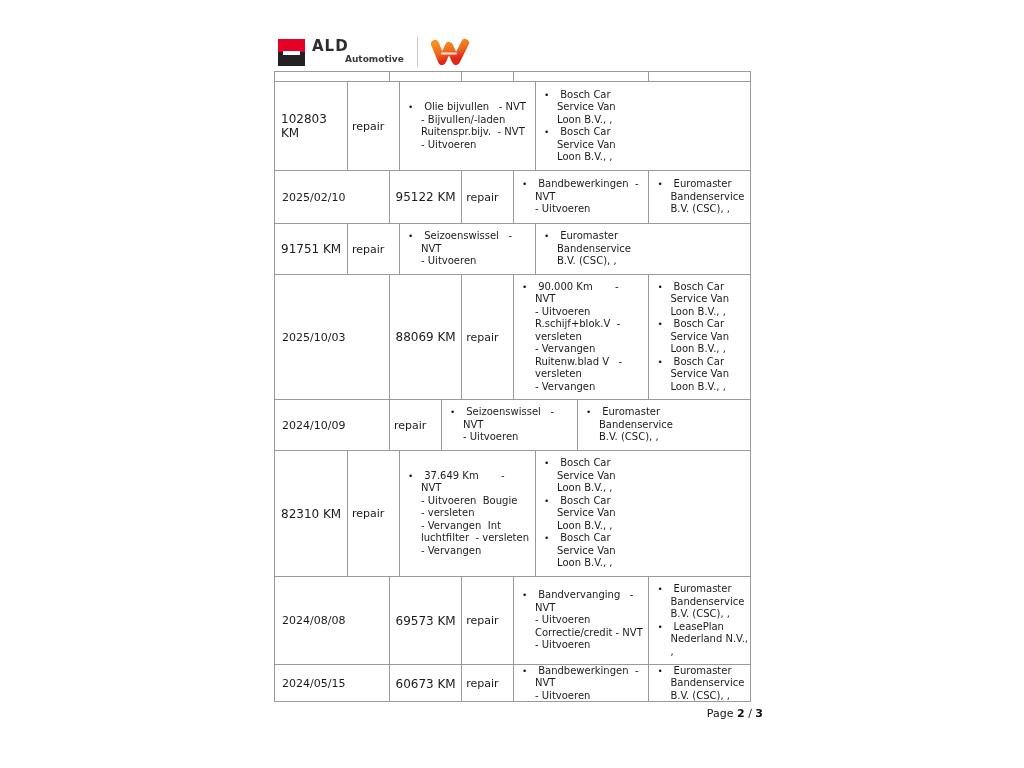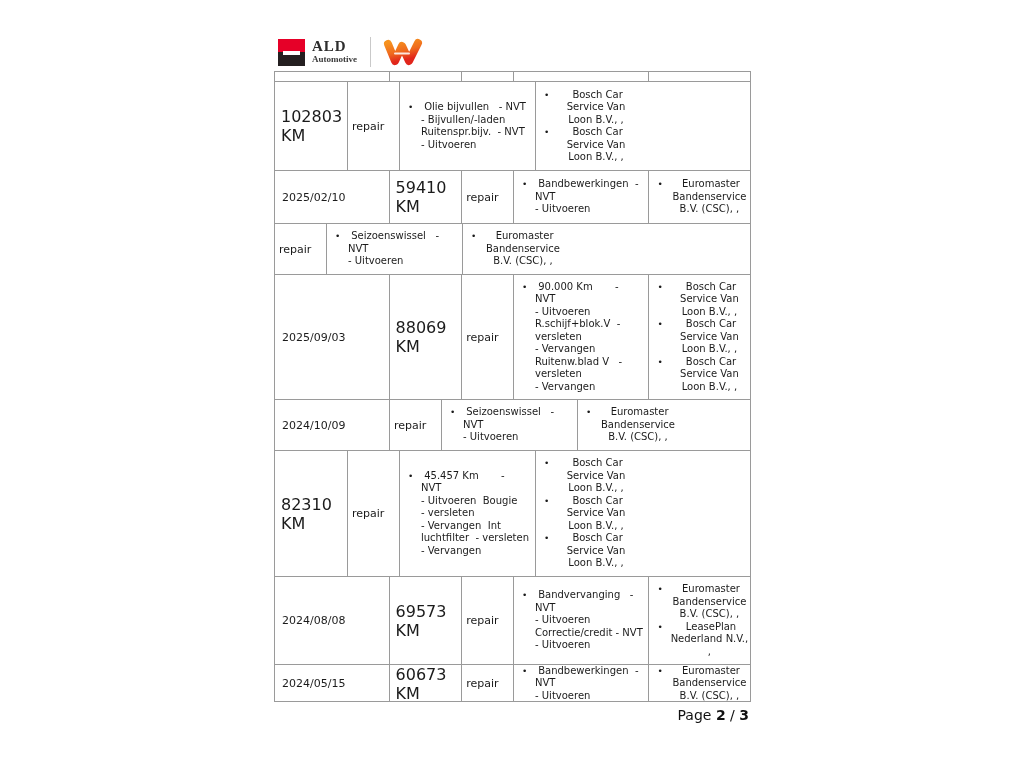--- a/index.html
+++ b/index.html
@@ -8,7 +8,7 @@
   .page { position:relative; width:1024px; height:768px; background:#fff; overflow:hidden; }
 
   
-  .brand-row { position:absolute; left:278px; top:36px; display:flex; align-items:center;font-family:Liberation Serif, serif; }
+  .brand-row { position:absolute; left:278px; top:36px; display:flex; align-items:center; }
   .ald-mark { position:relative; width:27px; height:27px;
               background:linear-gradient(to bottom, #e60028 0 50%, #241f20 50% 100%); }
   .ald-mark .dash { position:absolute; left:5px; top:12px; width:17px; height:4px; background:#fff; }

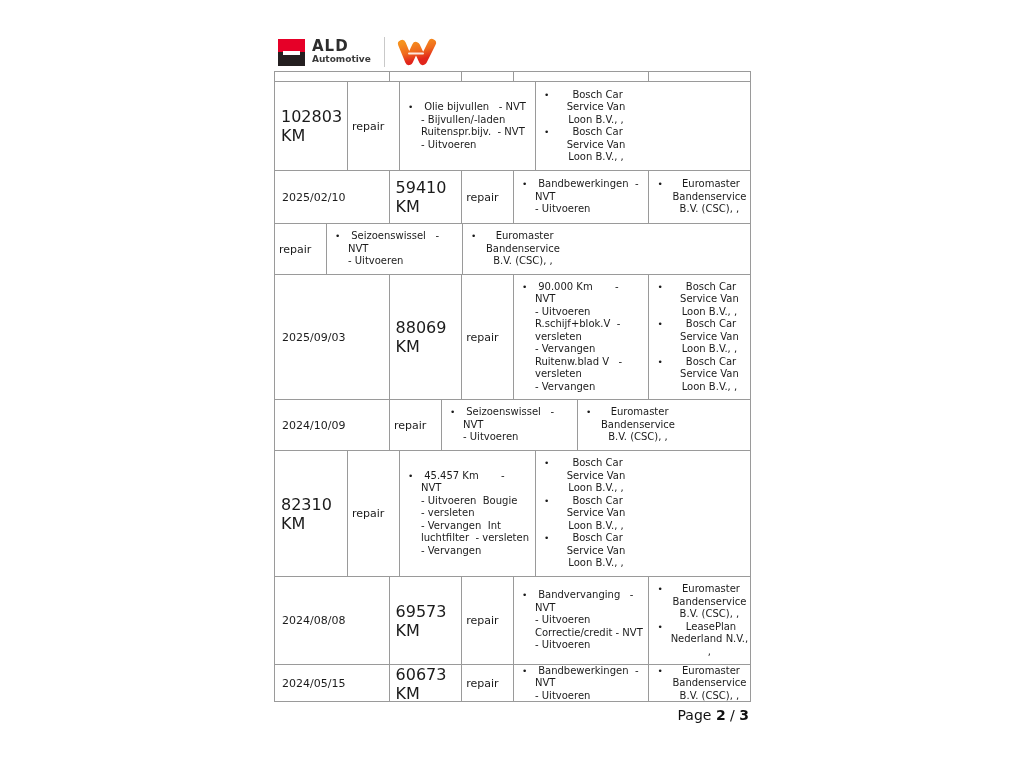--- a/index.html
+++ b/index.html
@@ -14,7 +14,7 @@
   .ald-mark .dash { position:absolute; left:5px; top:12px; width:17px; height:4px; background:#fff; }
   .ald-text { margin-left:7px; }
   .ald-name { font-size:15px; font-weight:bold; letter-spacing:1px; color:#2d2d2d; line-height:15px; }
-  .ald-sub  { font-size:9px; font-weight:600; color:#3a3a3a; line-height:11px; }
+  .ald-sub  { font-size:9px; font-weight:600; color:#3a3a3a; line-height:11px;margin-left:33px; }
   .brand-divider { width:1px; height:30px; background:#c9c9c9; margin:0 11px 0 13px; }
   .w-logo { width:44px; height:32px; }
 

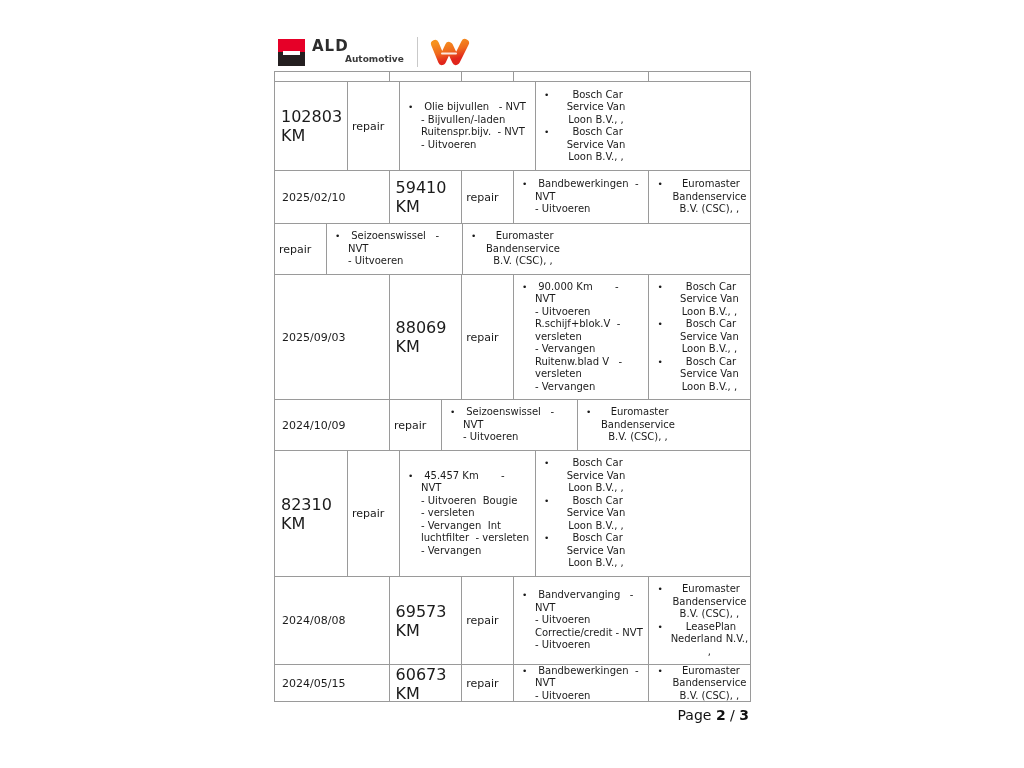--- a/index.html
+++ b/index.html
@@ -43,7 +43,7 @@
   .item { display:flex; align-items:flex-start; }
   .bullet { flex:none; width:15px; font-size:9px; line-height:12.5px; padding-left:2px; }
   .itext { font-size:10px; line-height:12.5px; white-space:pre-wrap; word-break:normal; max-width:112px; }
-  .c-prov .itext { max-width:78px;text-align:center; }
+  .c-prov .itext { max-width:78px; }
 
   
   .footer { position:absolute; top:707px; right:275px; font-size:14px; color:#111; white-space:pre; }

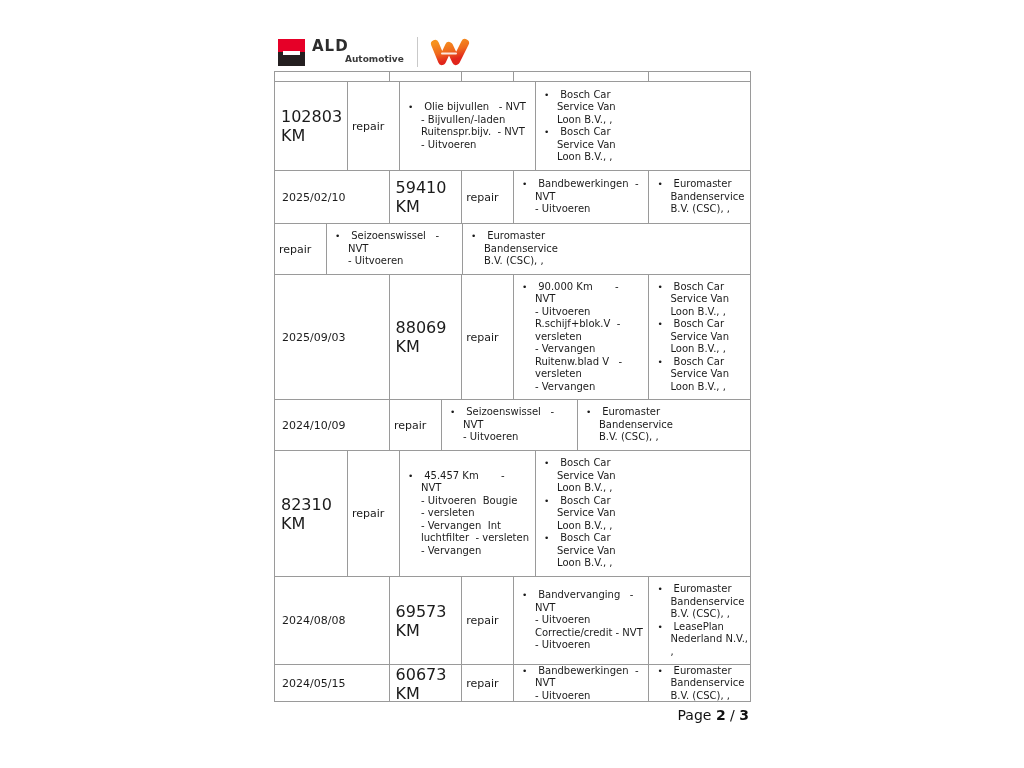--- a/index.html
+++ b/index.html
@@ -35,7 +35,7 @@
   .cell { border-right:1px solid #9a9a9a; height:100%; display:flex; align-items:center; overflow:hidden; }
   .cell:last-child { border-right:none; }
   .c-date { width:115px; padding-left:7px; font-size:11px; }
-  .c-km   { width:73px;  padding-left:6px; font-size:16px; }
+  .c-km   { width:73px;  padding-left:6px; font-size:12px; }
   .c-type { width:52px;  padding-left:4px; font-size:11px; }
   .c-desc { width:136px; padding-left:6px; }
   .c-prov { width:101px; padding-left:6px; }

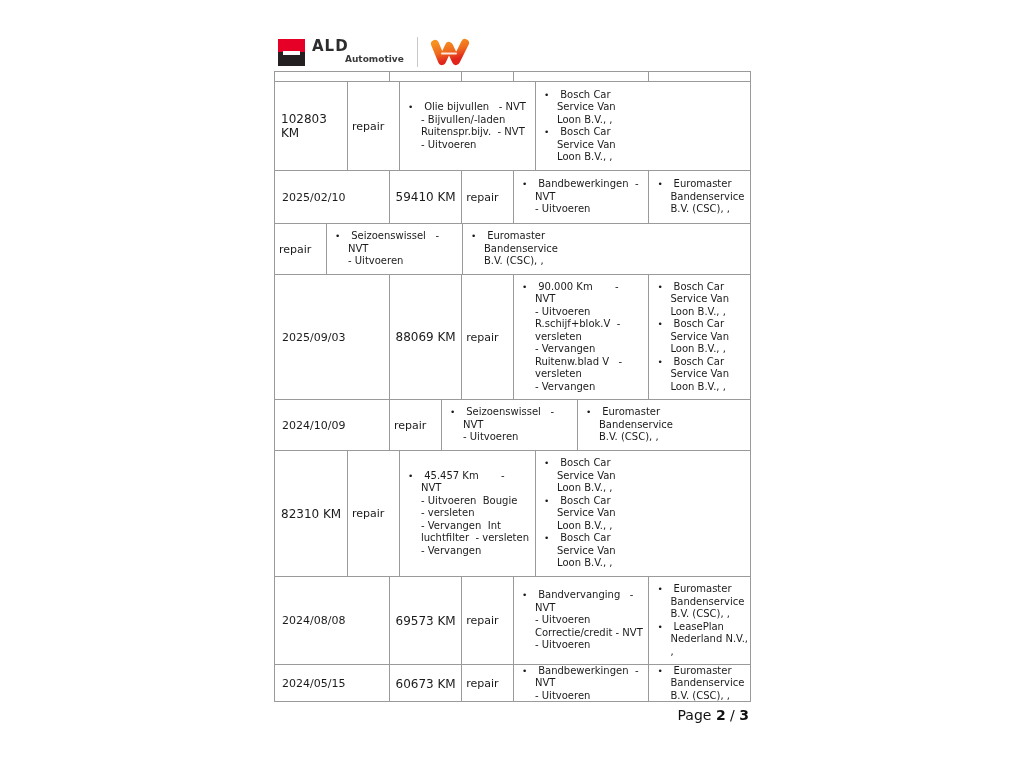--- a/index.html
+++ b/index.html
@@ -113,7 +113,7 @@
       </div>
       <div class="trow">
         <div class="cell c-date">2025/02/10</div>
-        <div class="cell c-km">59410 KM</div>
+        <div class="cell c-km">95122 KM</div>
         <div class="cell c-type">repair</div>
         <div class="cell c-desc">
           <div class="items">

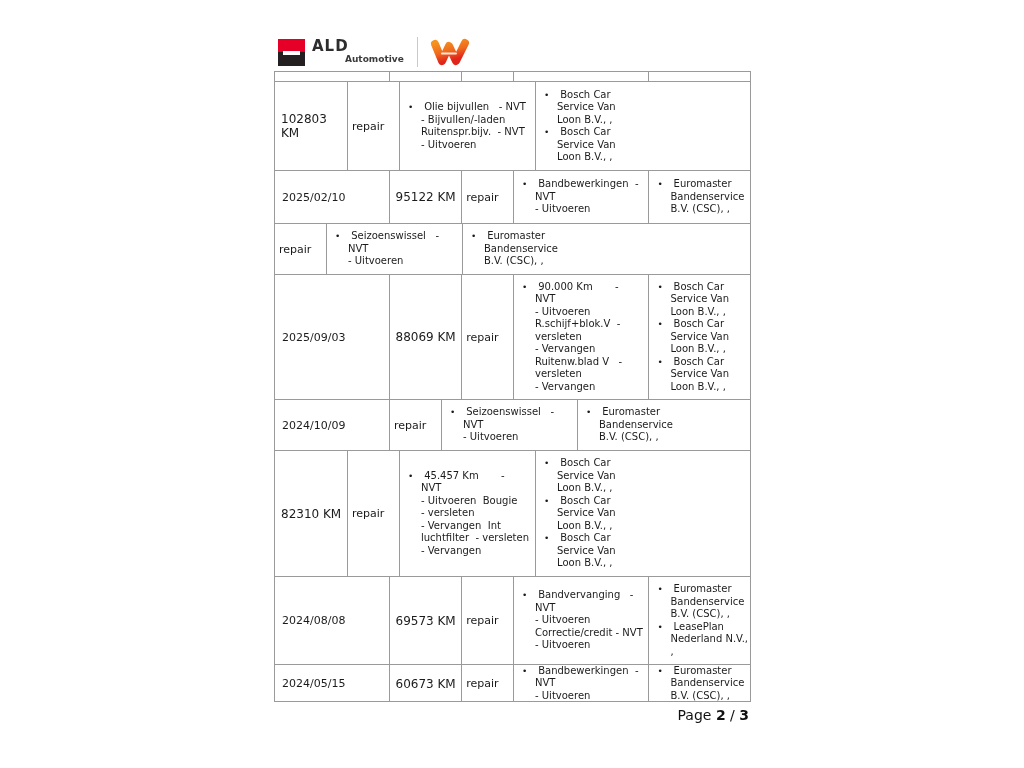--- a/index.html
+++ b/index.html
@@ -135,6 +135,7 @@
         </div>
       </div>
       <div class="trow">
+        <div class="cell c-km">91751 KM</div>
         <div class="cell c-type">repair</div>
         <div class="cell c-desc">
           <div class="items">

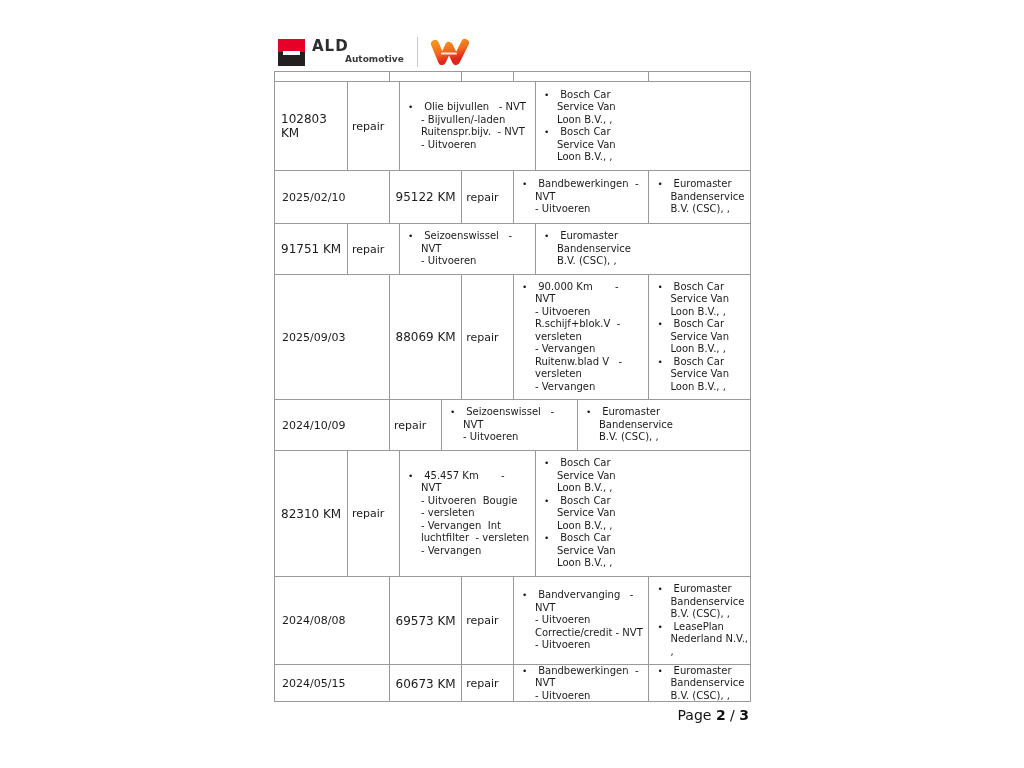--- a/index.html
+++ b/index.html
@@ -157,7 +157,7 @@
         </div>
       </div>
       <div class="trow">
-        <div class="cell c-date">2025/09/03</div>
+        <div class="cell c-date">2025/10/03</div>
         <div class="cell c-km">88069 KM</div>
         <div class="cell c-type">repair</div>
         <div class="cell c-desc">

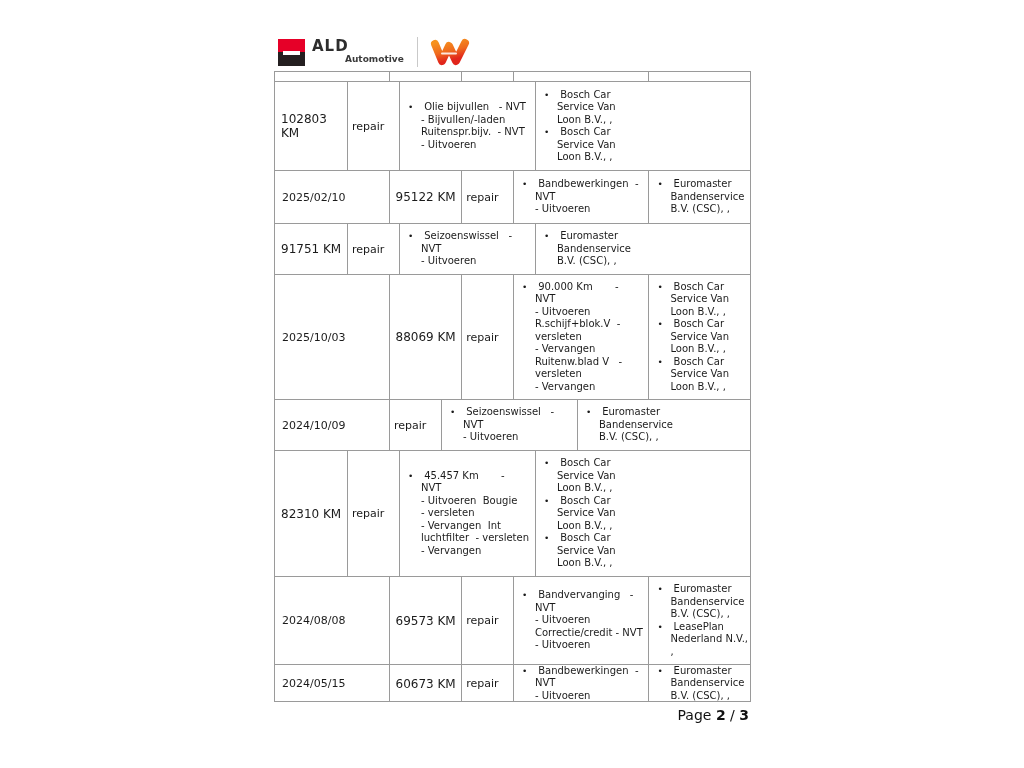--- a/index.html
+++ b/index.html
@@ -222,7 +222,7 @@
           <div class="items">
             <div class="item">
               <div class="bullet">•</div>
-              <div class="itext"> 45.457 Km       -
+              <div class="itext"> 37.649 Km       -
 NVT
 - Uitvoeren  Bougie
 - versleten

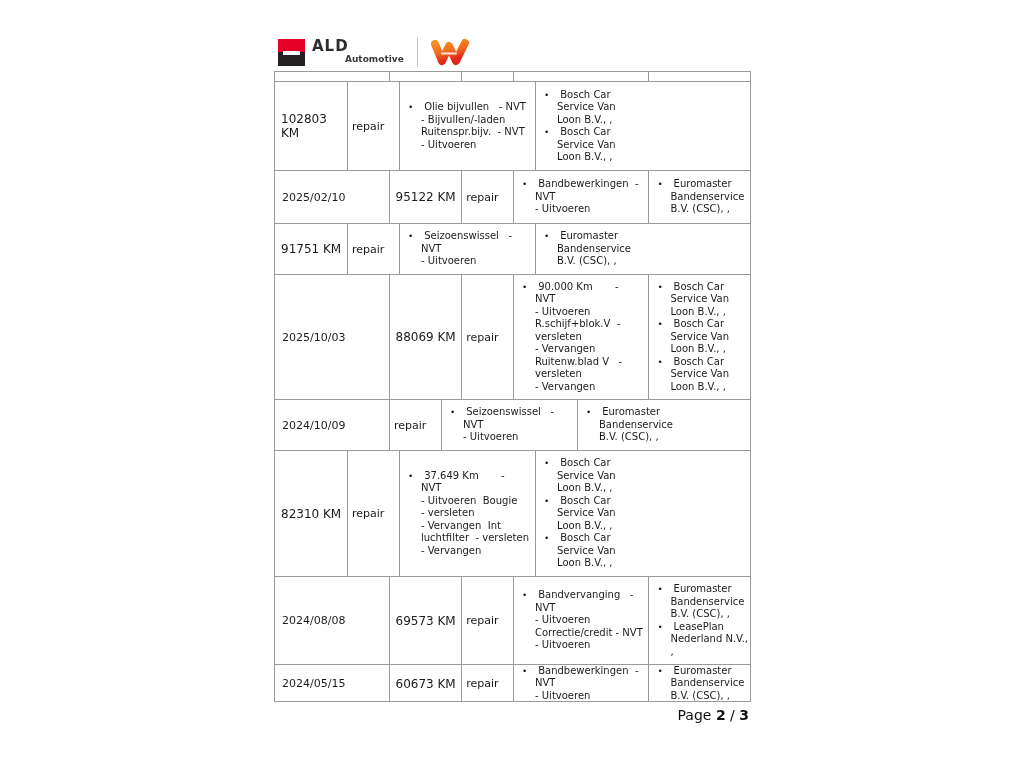--- a/index.html
+++ b/index.html
@@ -46,7 +46,7 @@
   .c-prov .itext { max-width:78px; }
 
   
-  .footer { position:absolute; top:707px; right:275px; font-size:14px; color:#111; white-space:pre; }
+  .footer { position:absolute; top:707px; right:261px; font-size:11px; color:#111; white-space:pre; }
   .footer b { font-weight:bold; }
 </style>
 </head>

